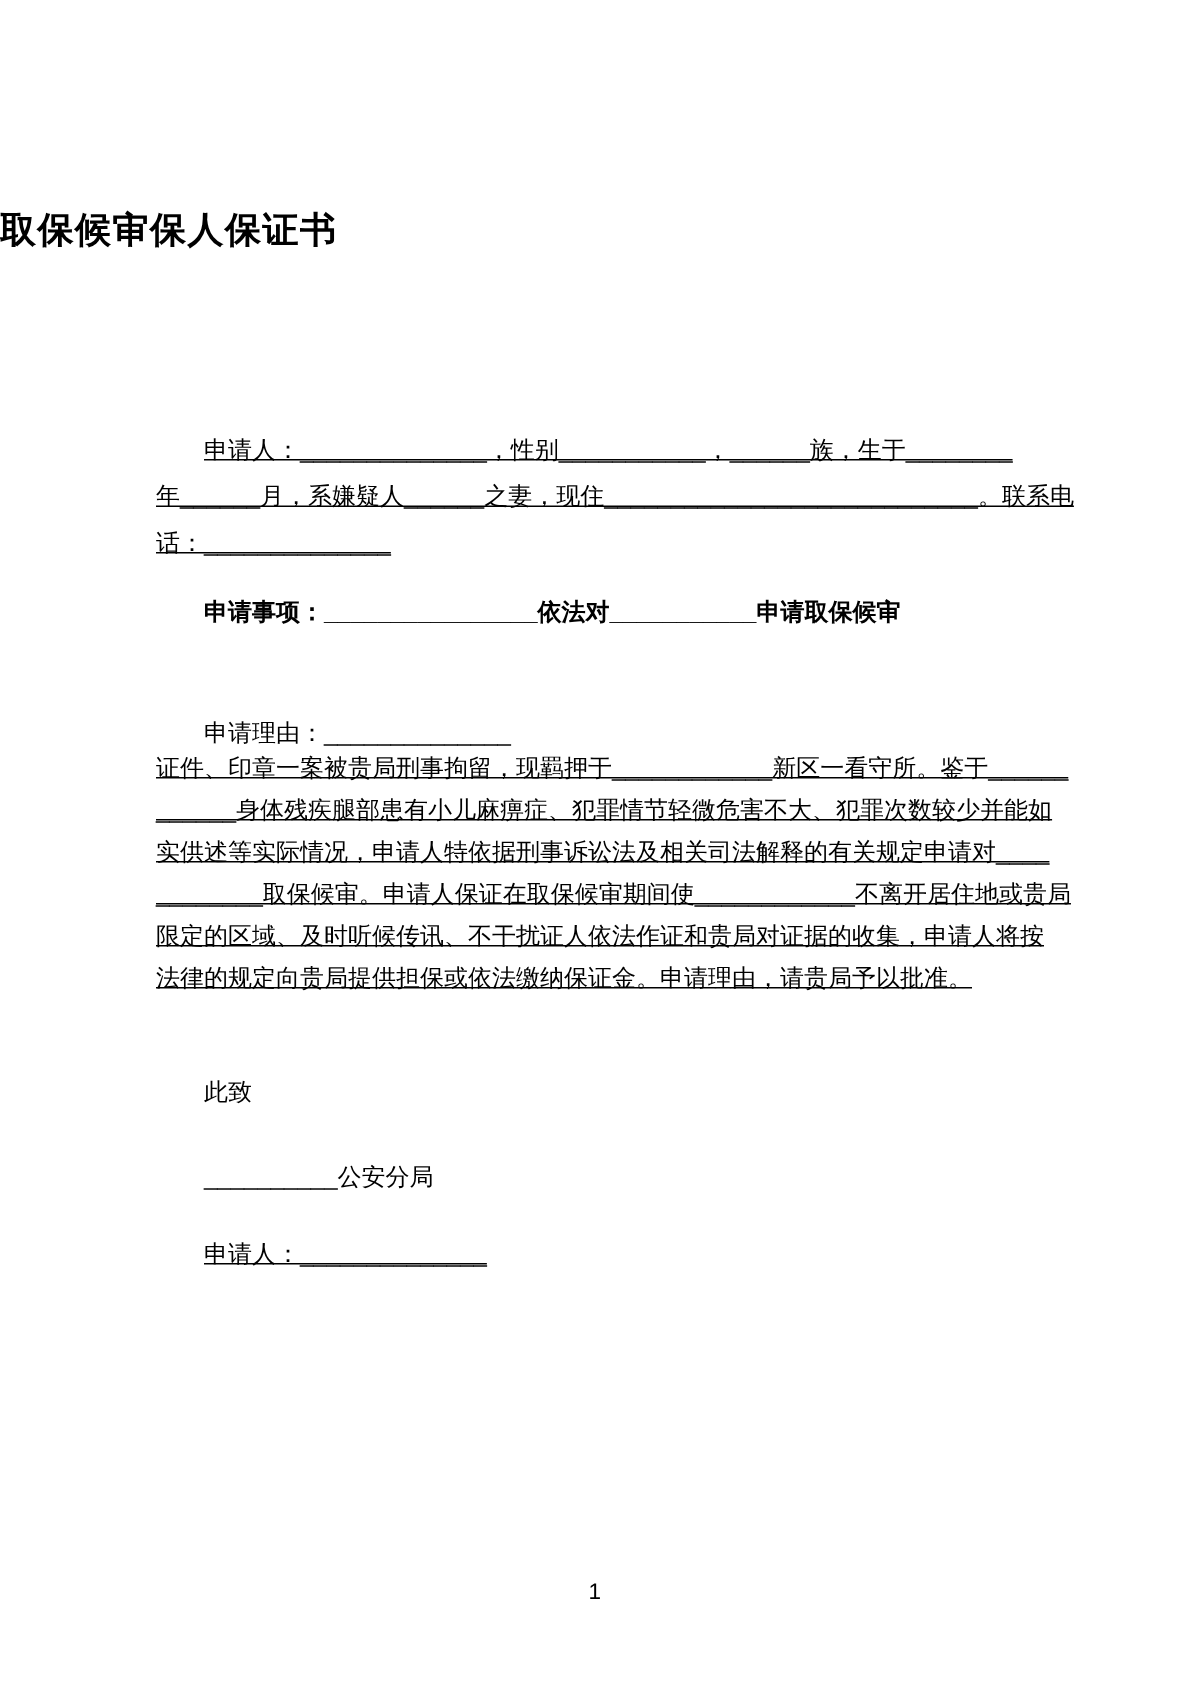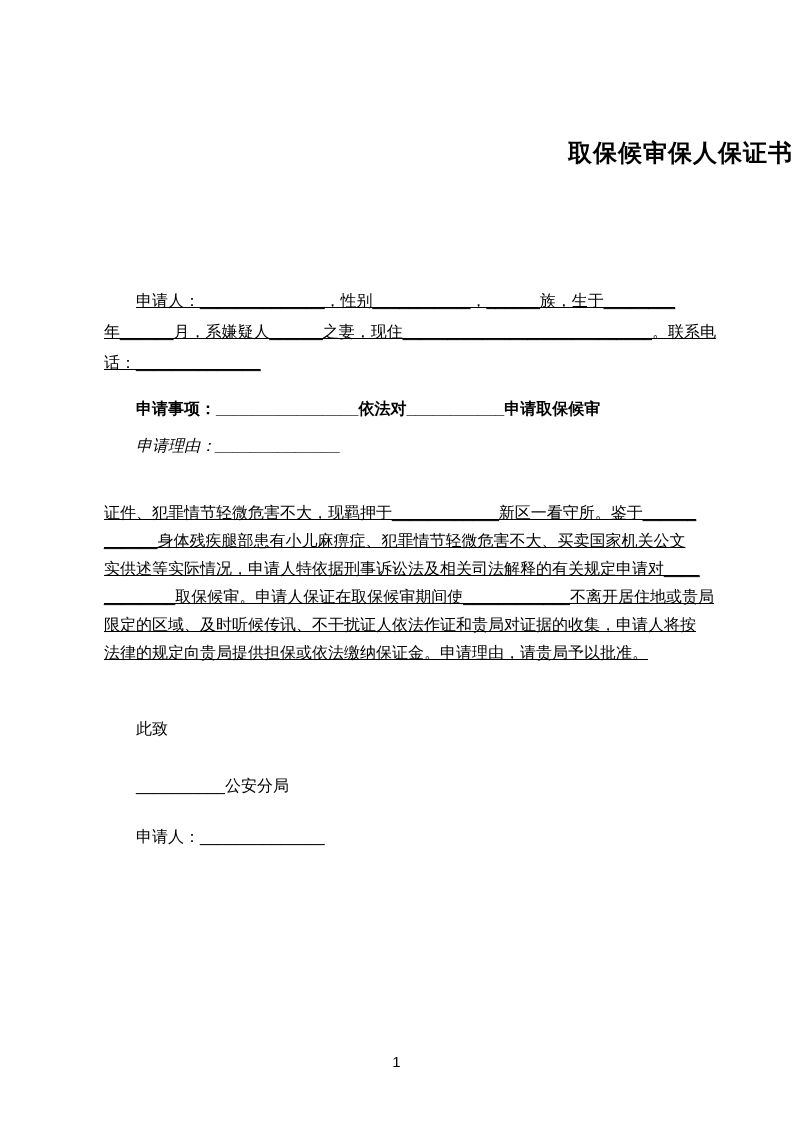--- a/index.html
+++ b/index.html
@@ -24,7 +24,7 @@
     left: 0;
     width: 793px;
     margin: 0;
-    text-align: right;
+    text-align: left;
     font-size: 24px;
     font-weight: 700;
     letter-spacing: 1px;

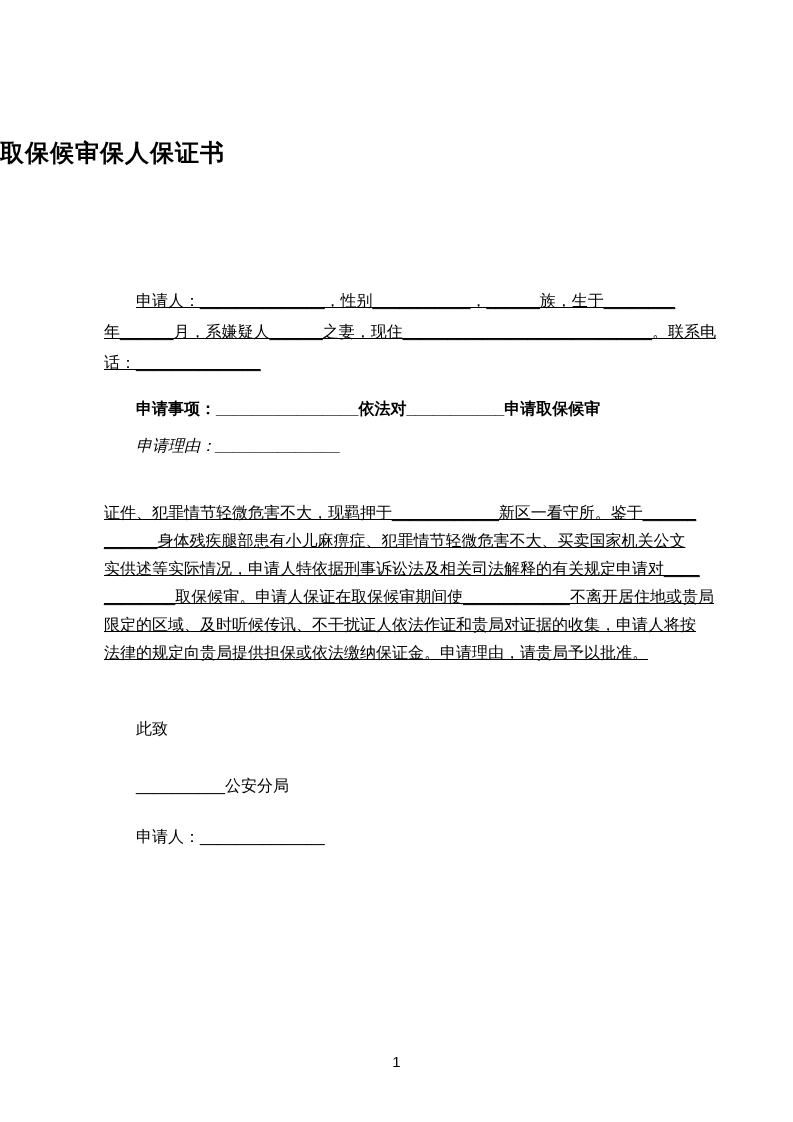--- a/index.html
+++ b/index.html
@@ -40,7 +40,7 @@
   .indent { text-indent: 2em; }
   .applicant-info { top: 285px; }
   .application-item { top: 393px; font-weight: bold; }
-  .application-reason { top: 430px; font-style: italic; }
+  .application-reason { top: 474px; }
   .body-paragraph { top: 499px; line-height: 28px; }
   .closing { top: 713px; }
   .bureau { top: 770px; }

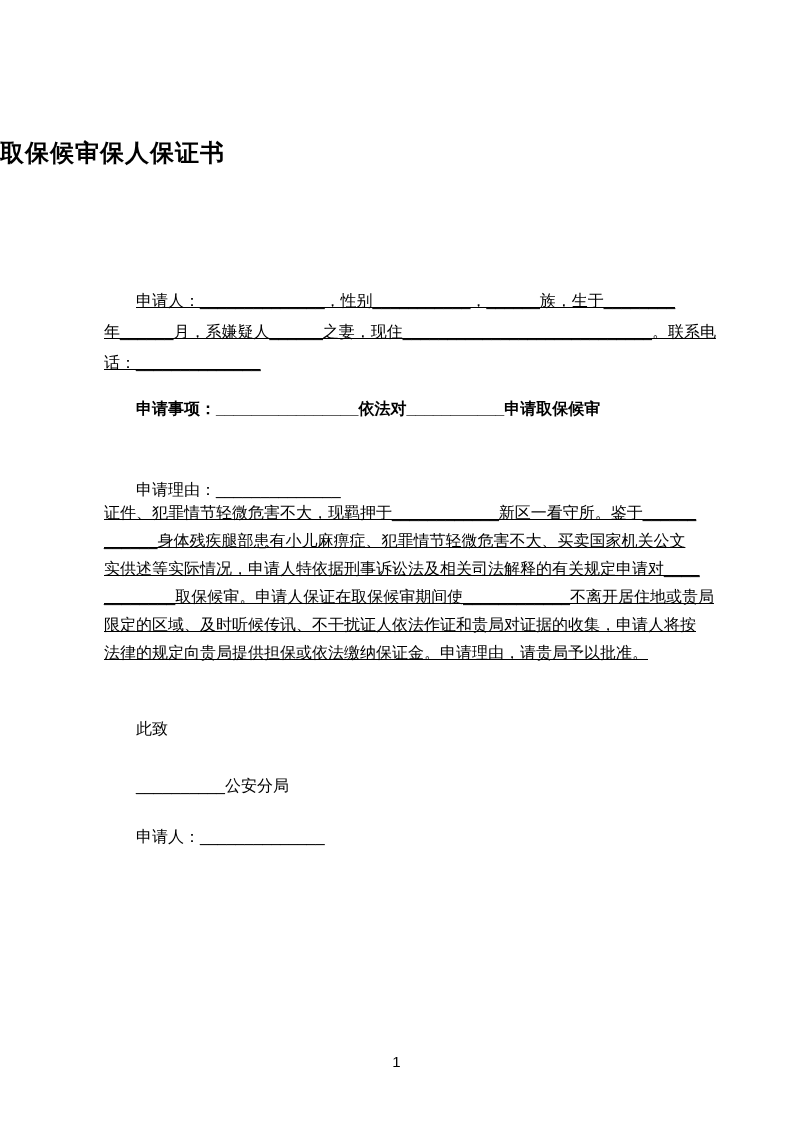--- a/index.html
+++ b/index.html
@@ -73,7 +73,7 @@
   <div class="block application-reason indent">申请理由：______________</div>
 
   <div class="block body-paragraph">
-    <div class="line">证件、犯罪情节轻微危害不大，现羁押于____________新区一看守所。鉴于______</div>
+    <div class="line">证件、印章一案被贵局刑事拘留，现羁押于____________新区一看守所。鉴于______</div>
     <div class="line">______身体残疾腿部患有小儿麻痹症、犯罪情节轻微危害不大、买卖国家机关公文</div>
     <div class="line">实供述等实际情况，申请人特依据刑事诉讼法及相关司法解释的有关规定申请对____</div>
     <div class="line">________取保候审。申请人保证在取保候审期间使____________不离开居住地或贵局</div>

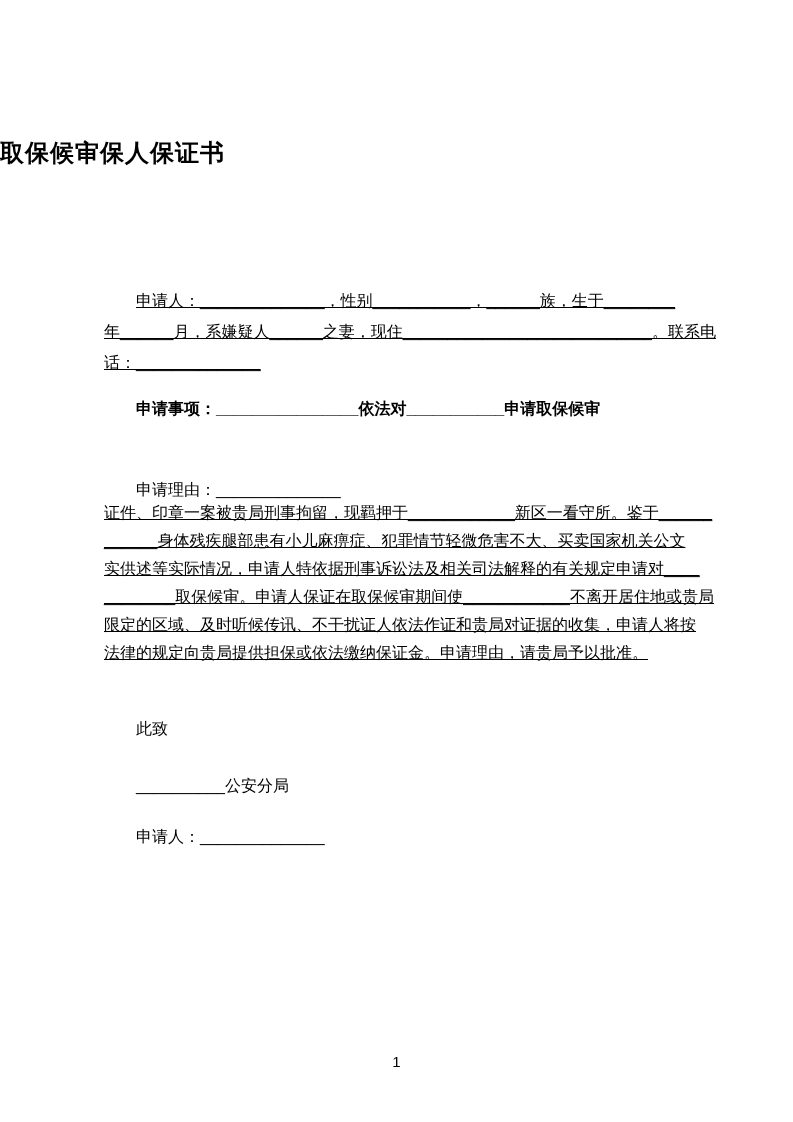--- a/index.html
+++ b/index.html
@@ -74,7 +74,7 @@
 
   <div class="block body-paragraph">
     <div class="line">证件、印章一案被贵局刑事拘留，现羁押于____________新区一看守所。鉴于______</div>
-    <div class="line">______身体残疾腿部患有小儿麻痹症、犯罪情节轻微危害不大、买卖国家机关公文</div>
+    <div class="line">______身体残疾腿部患有小儿麻痹症、犯罪情节轻微危害不大、犯罪次数较少并能如</div>
     <div class="line">实供述等实际情况，申请人特依据刑事诉讼法及相关司法解释的有关规定申请对____</div>
     <div class="line">________取保候审。申请人保证在取保候审期间使____________不离开居住地或贵局</div>
     <div class="line">限定的区域、及时听候传讯、不干扰证人依法作证和贵局对证据的收集，申请人将按</div>

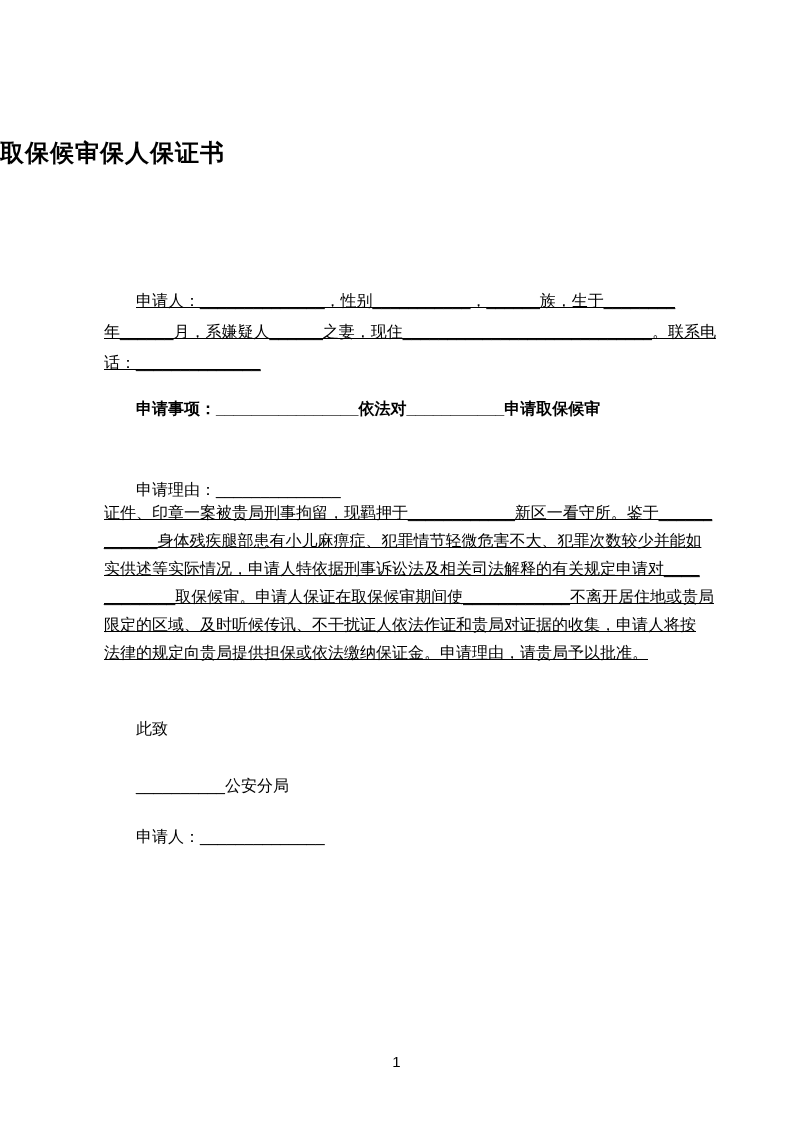--- a/index.html
+++ b/index.html
@@ -44,7 +44,7 @@
   .body-paragraph { top: 499px; line-height: 28px; }
   .closing { top: 713px; }
   .bureau { top: 770px; }
-  .signature { top: 821px; }
+  .signature { top: 821px; text-decoration: underline; }
   .date-line { top: 875px; }
   .page-number {
     position: absolute;

